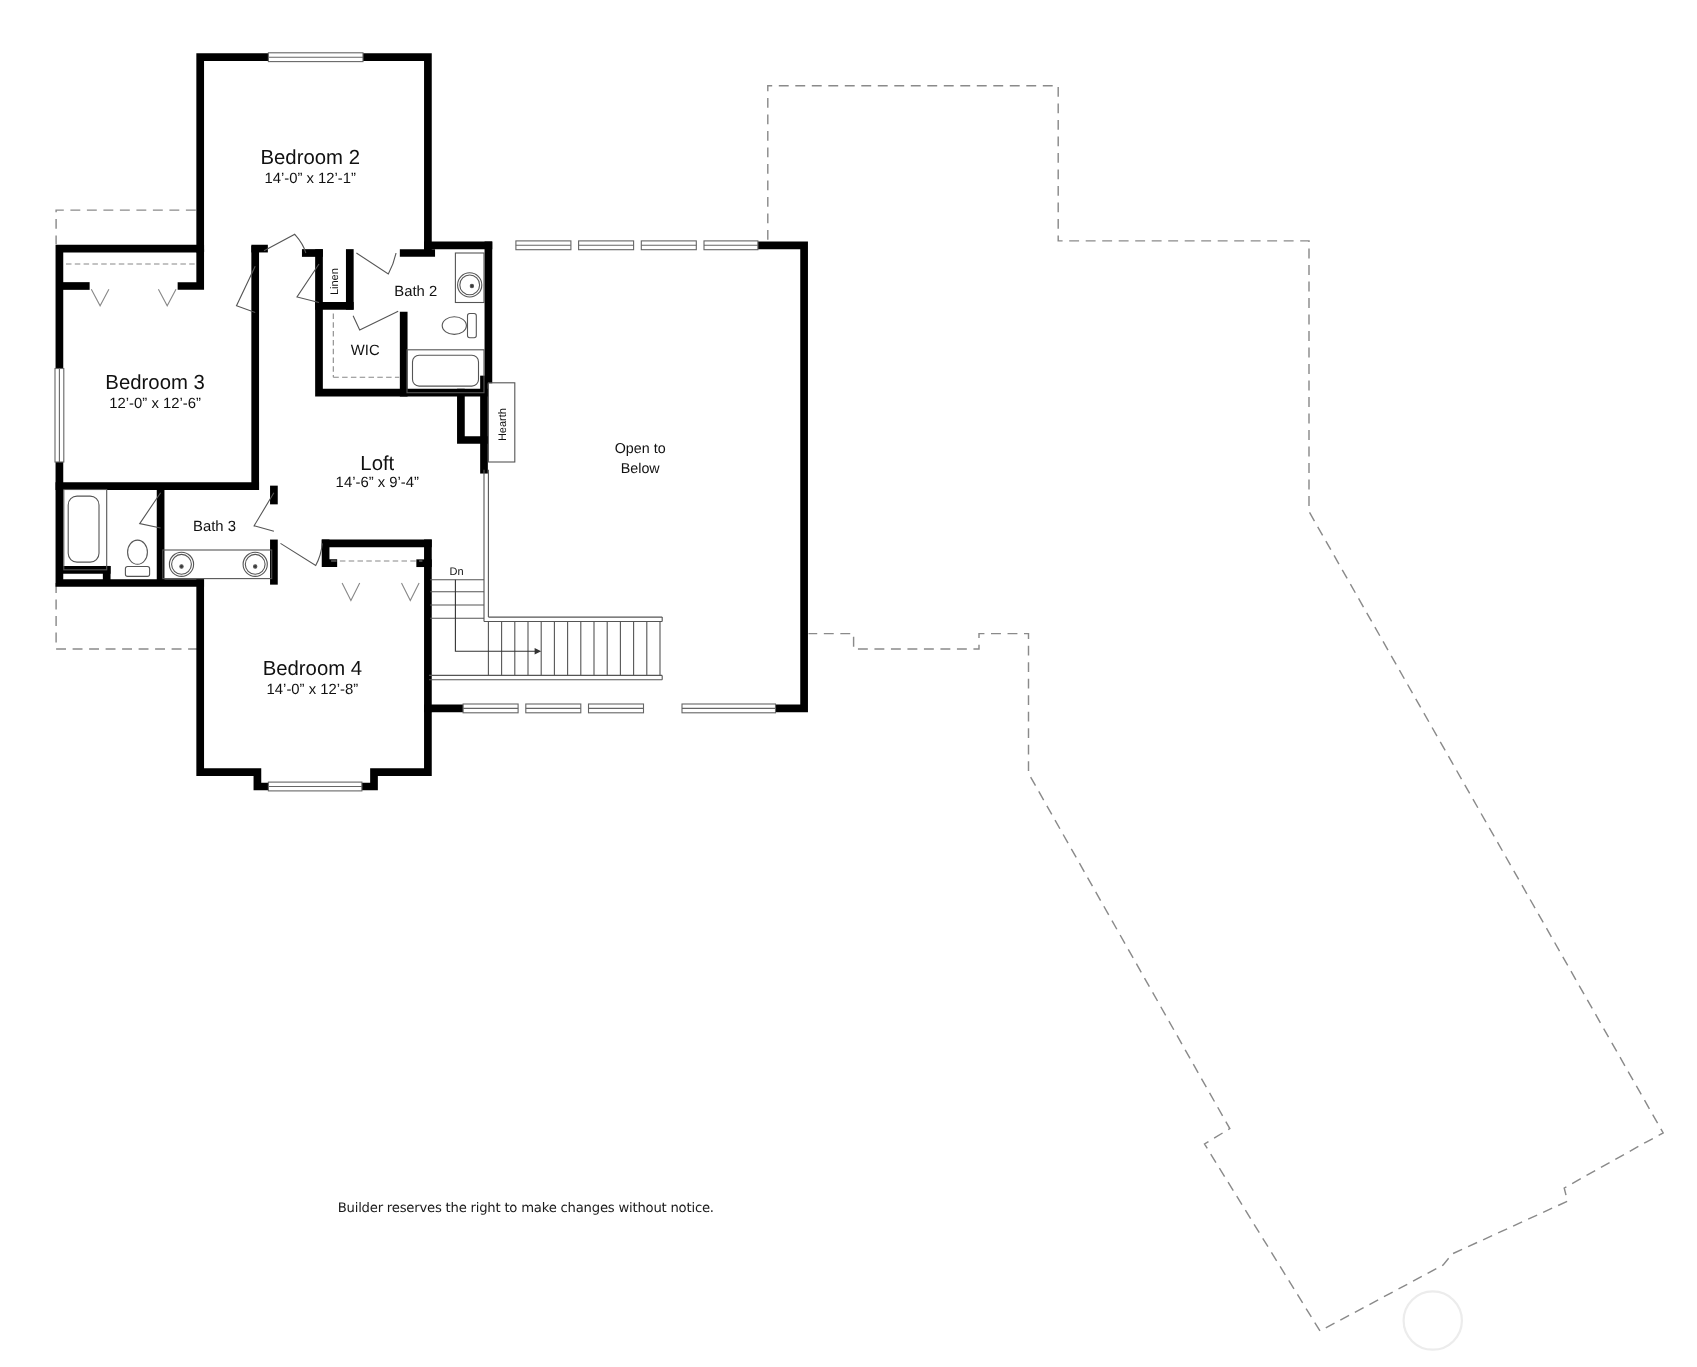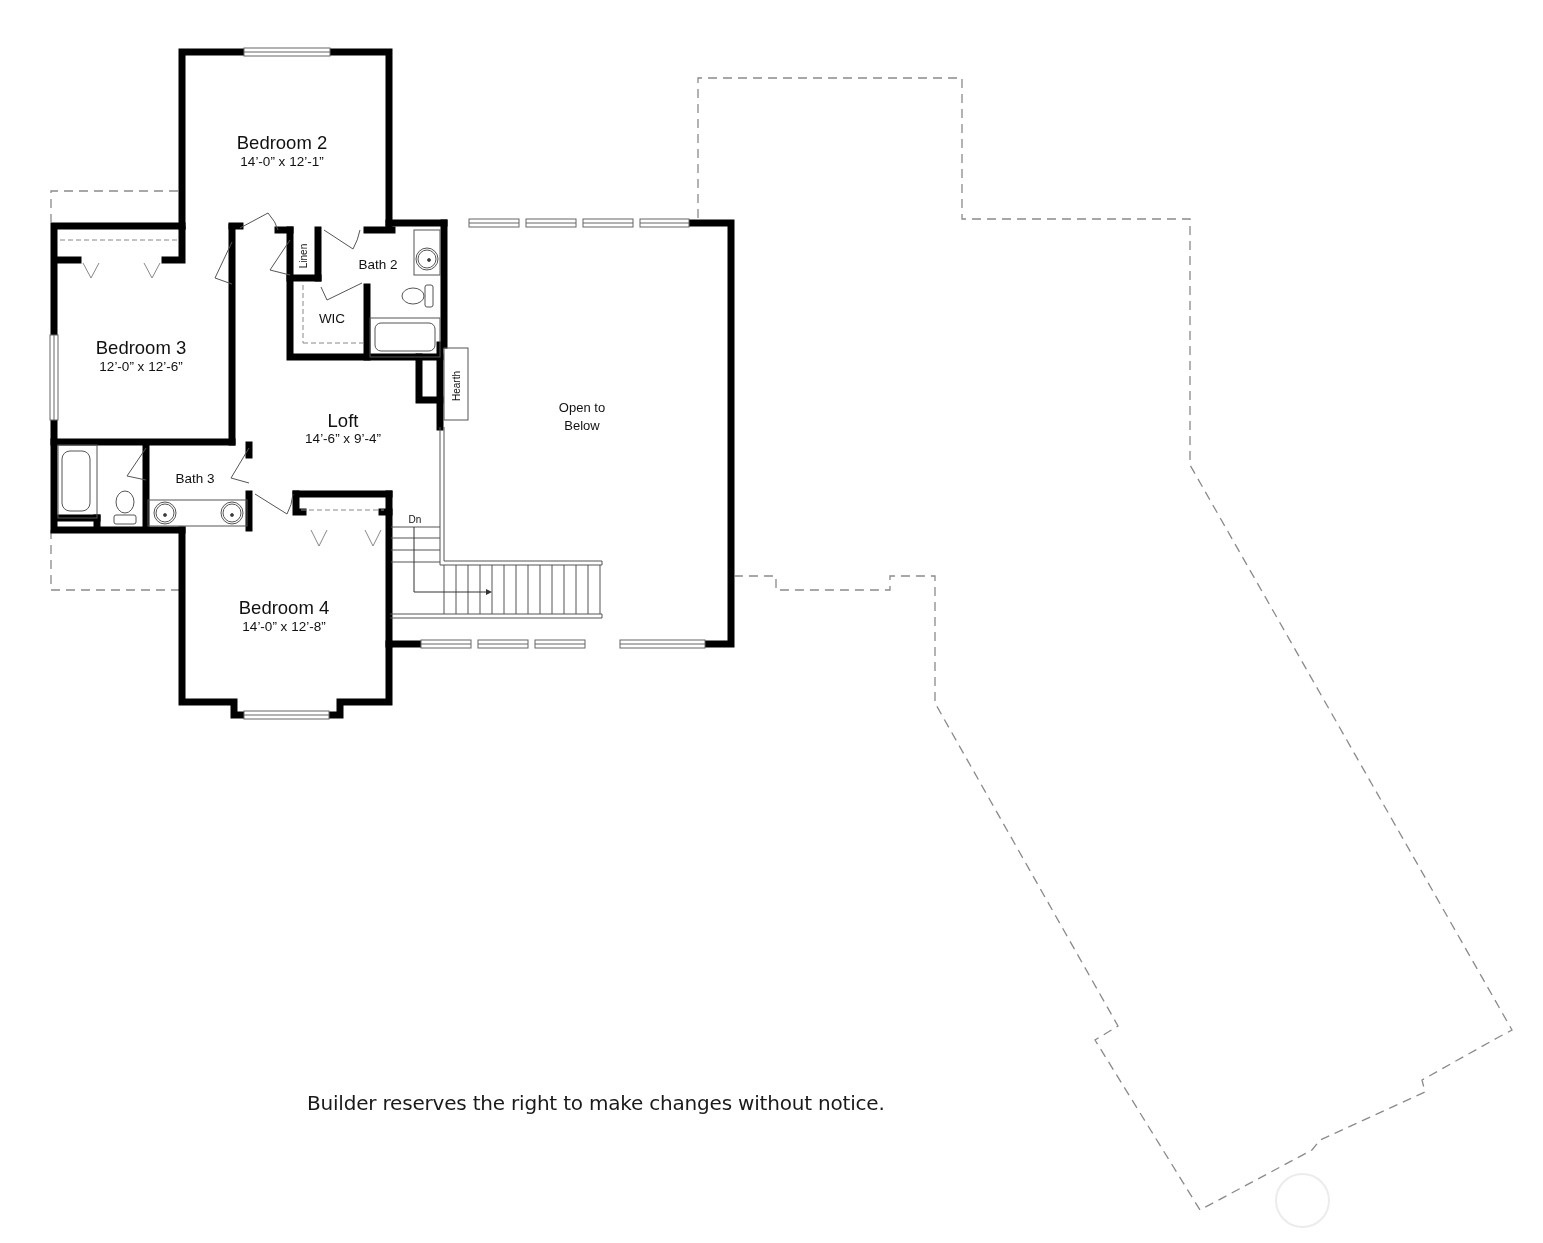--- a/index.html
+++ b/index.html
@@ -10,7 +10,7 @@
   .small-label { font-family: "Liberation Sans", sans-serif; fill: #111; }
   .disclaimer {
     position: absolute; left: 307px; top: 1091px;
-    font-family: "DejaVu Sans", sans-serif; font-size: 20px; color: #1a1a1a;
+    font-family: "DejaVu Sans", sans-serif; font-size: 12px; color: #1a1a1a;
     letter-spacing: -0.2px; white-space: nowrap;
   }
   .watermark {

